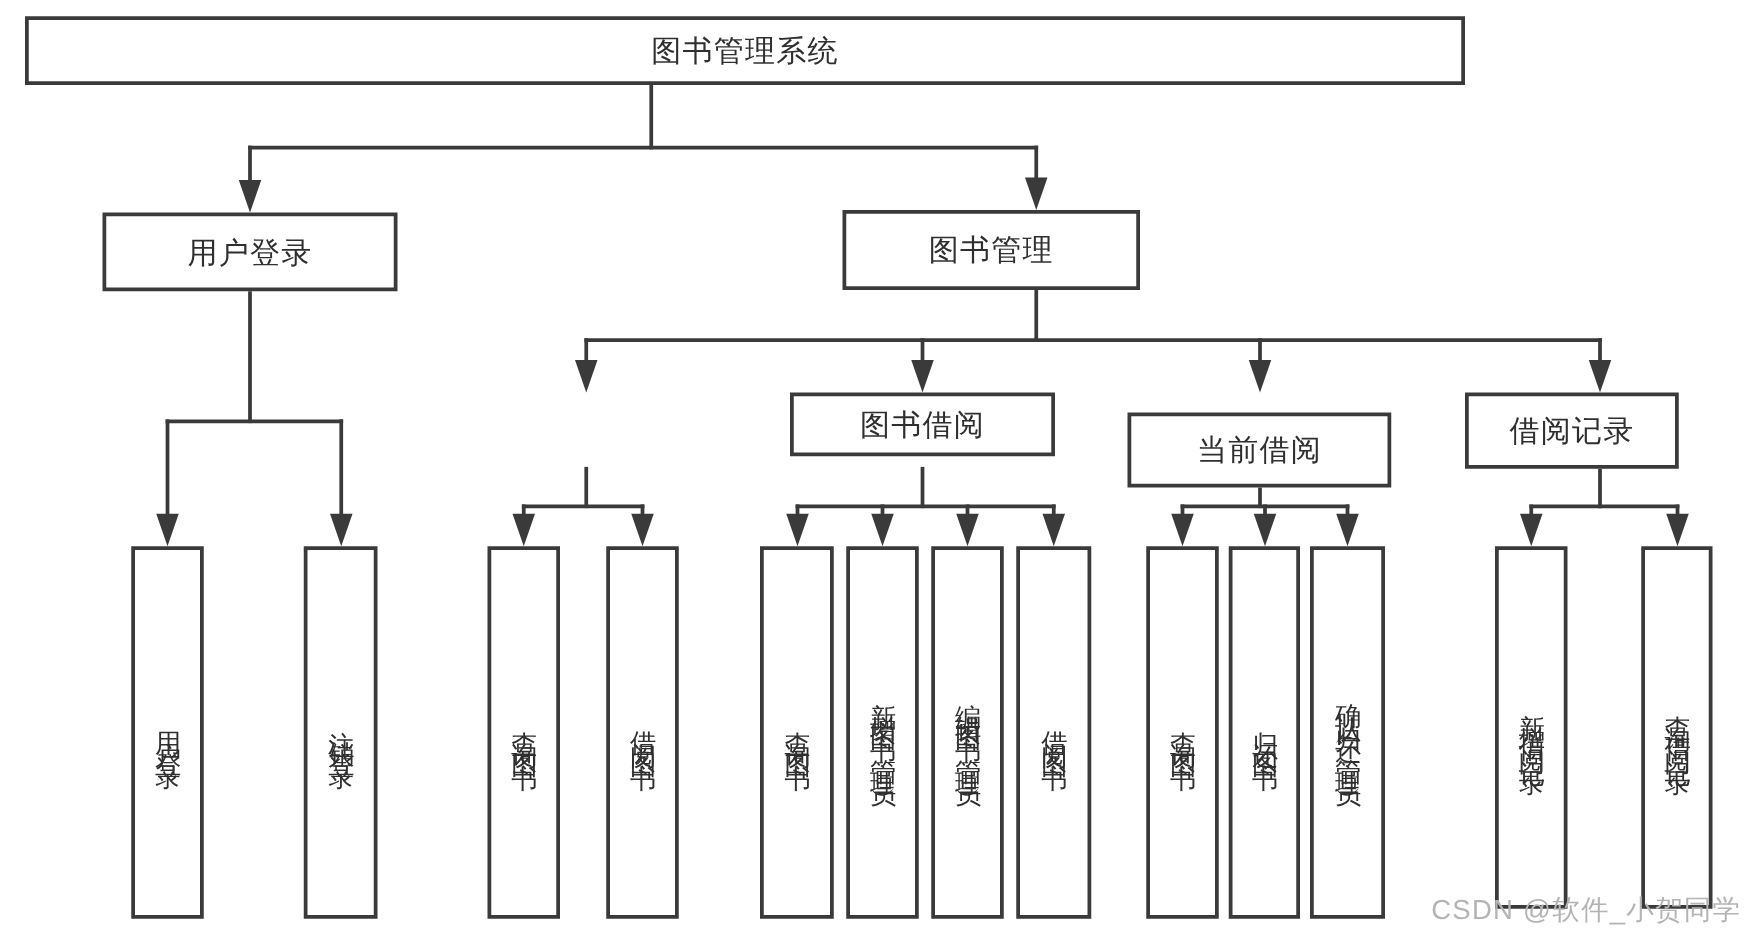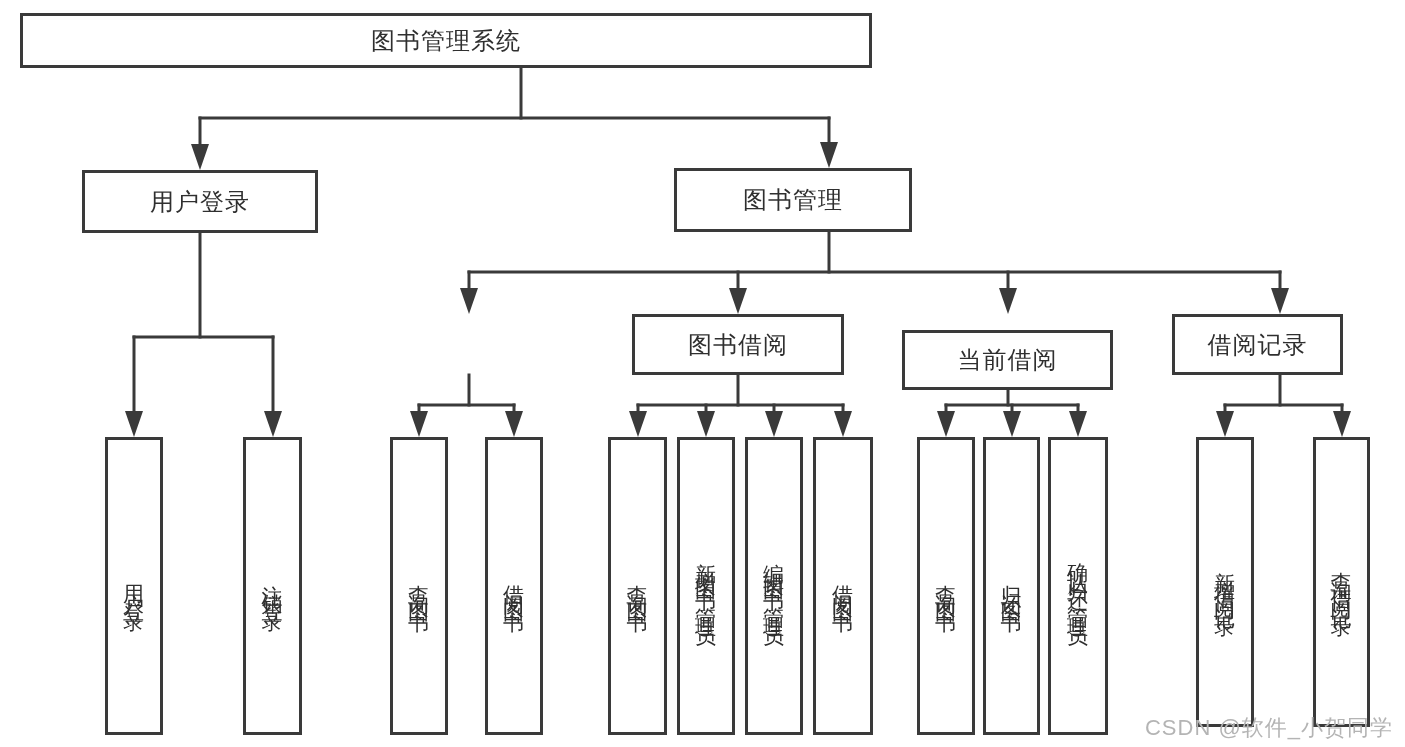--- a/index.html
+++ b/index.html
@@ -108,7 +108,7 @@
     </g>
   </svg>
 
-  <div class="node h" style="left:20px; top:13px; width:852px; height:55px;">
+  <div class="node h" style="left:20px; top:13px; width:1152px; height:55px;">
     <span class="lbl">图书管理系统</span>
   </div>
 

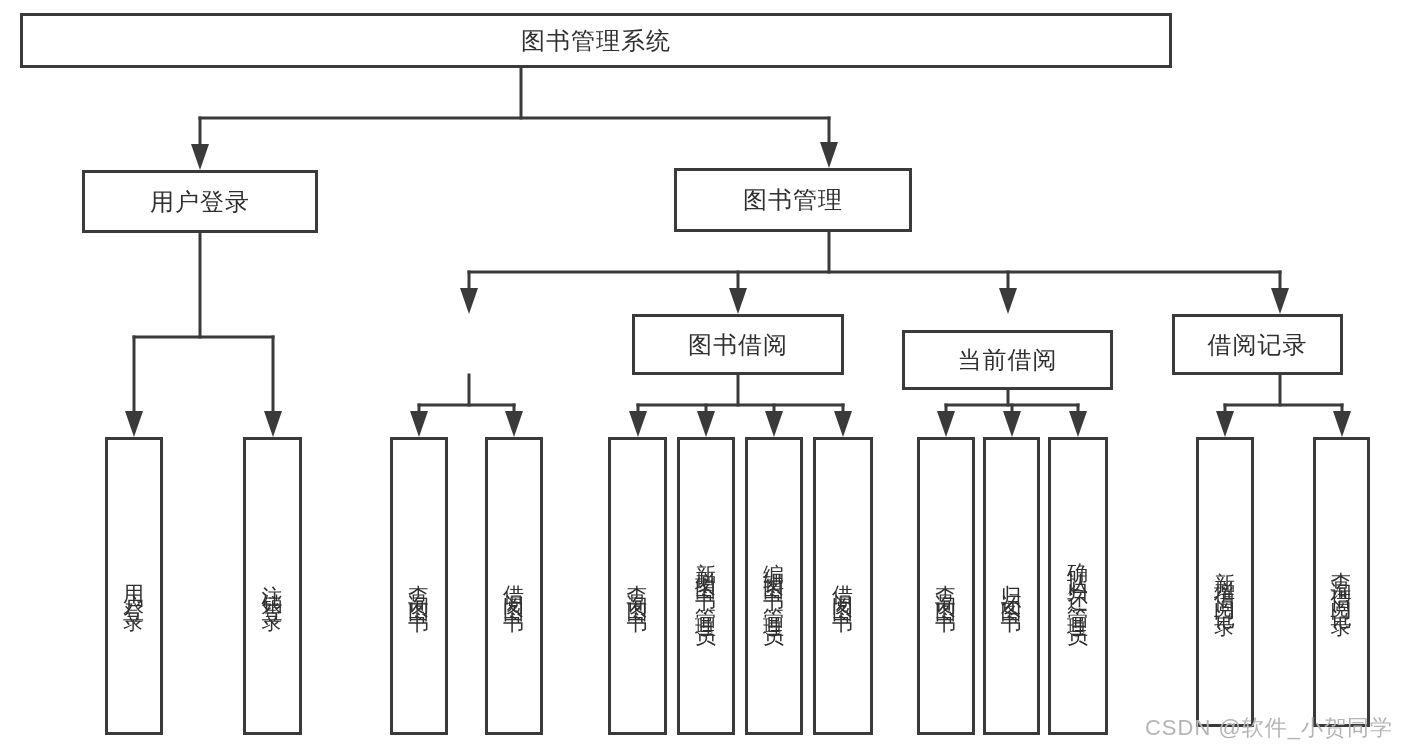--- a/index.html
+++ b/index.html
@@ -119,7 +119,7 @@
     <span class="lbl">图书管理</span>
   </div>
 
-  <div class="node h" style="left:632px; top:314px; width:212px; height:61px;">
+  <div class="node h" style="left:632px; top:314px; width:212px; height:51px;">
     <span class="lbl">图书借阅</span>
   </div>
   <div class="node h" style="left:902px; top:314px; width:211px; height:60px;margin-top:16px;">

